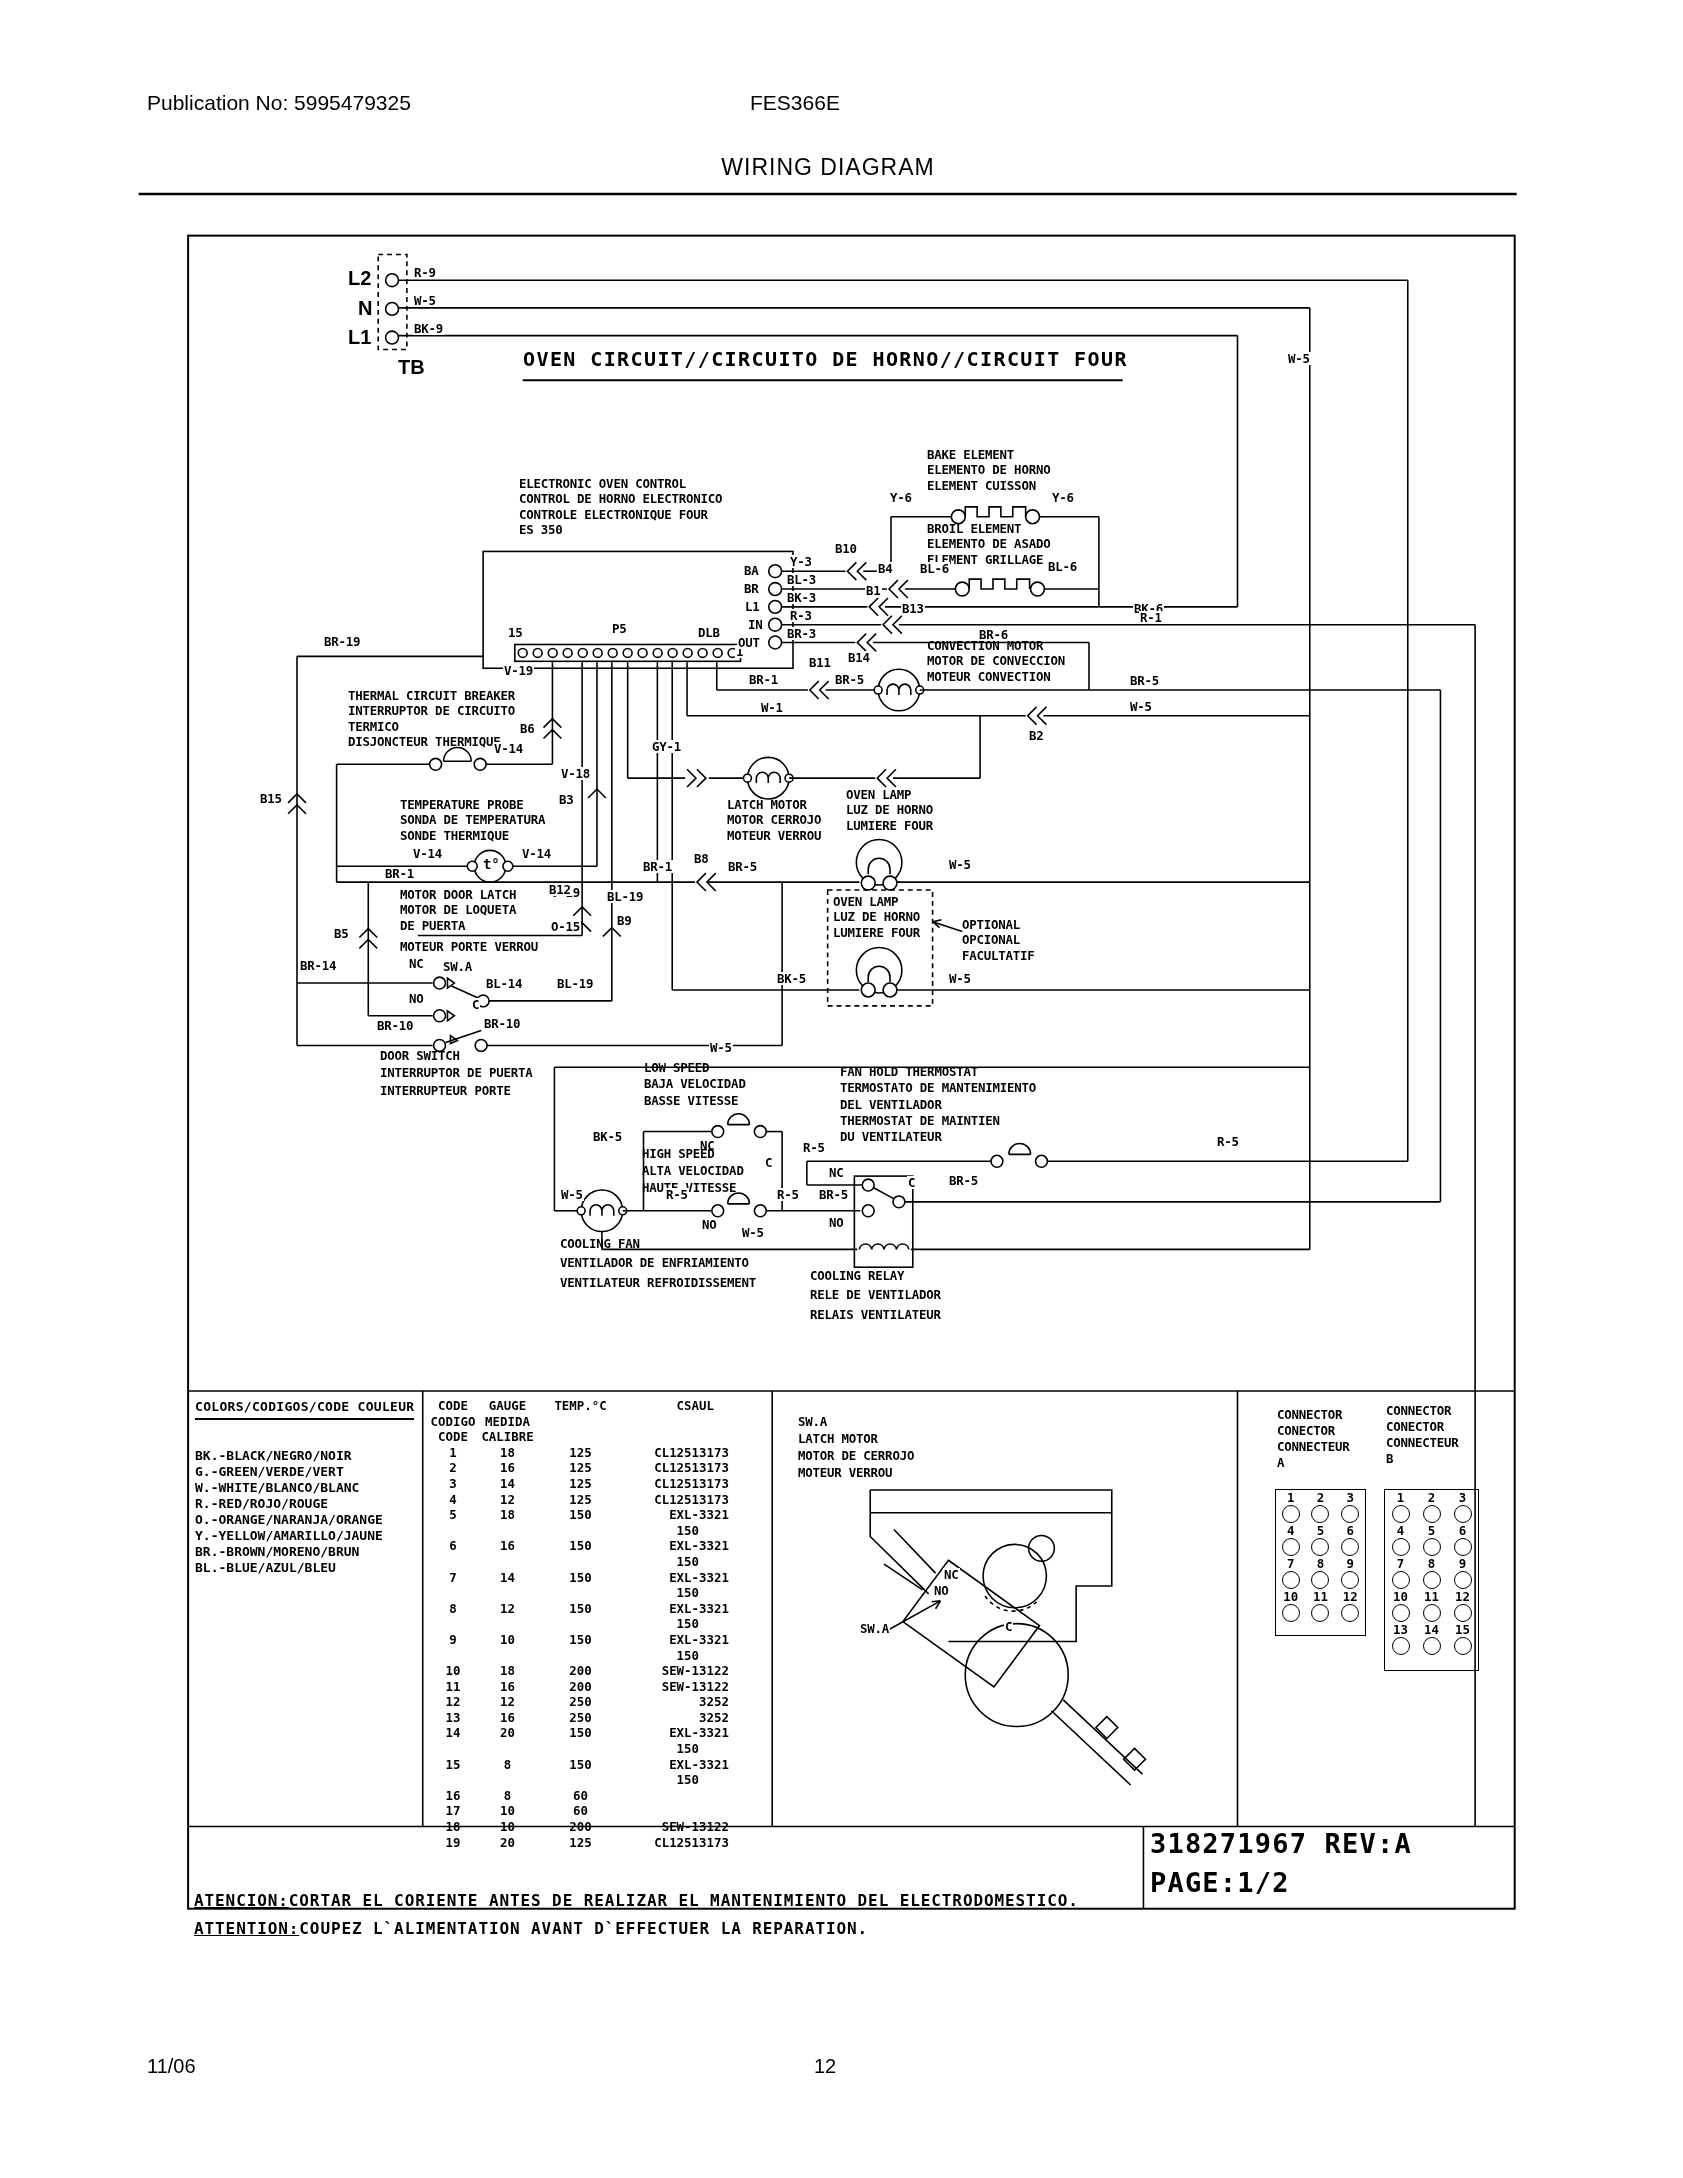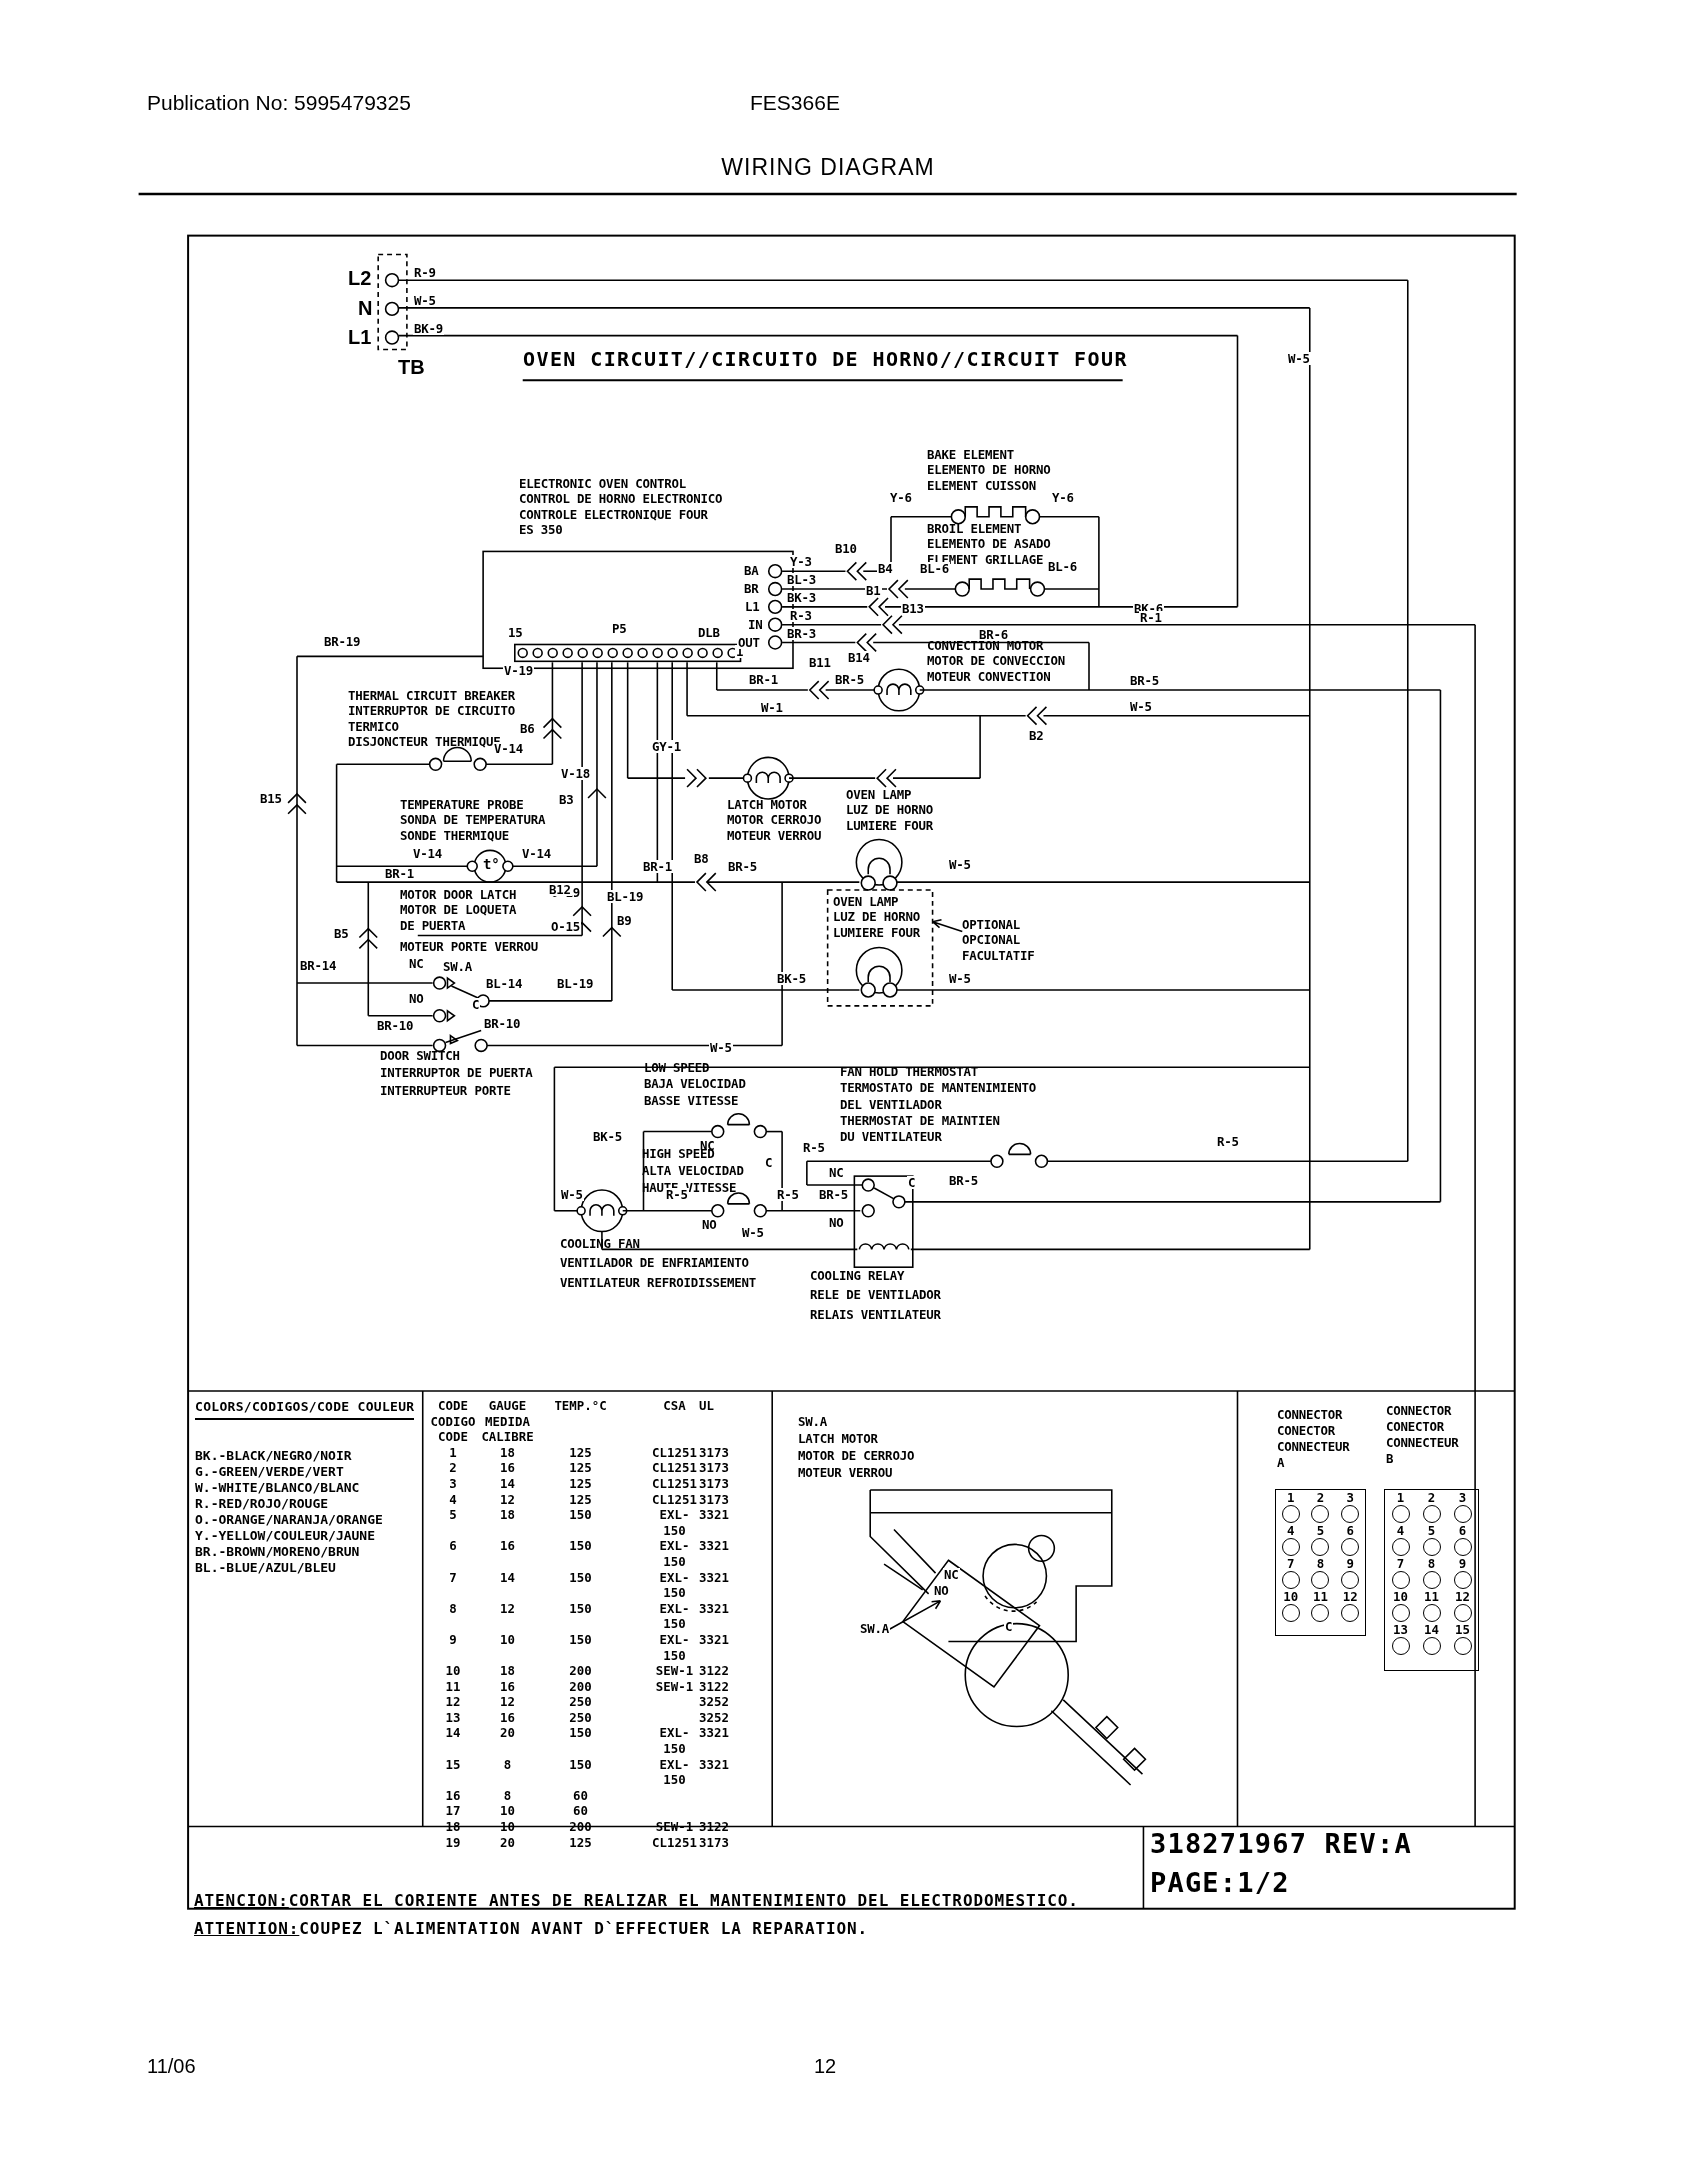--- a/index.html
+++ b/index.html
@@ -27,7 +27,7 @@
   .trow span:nth-child(1){text-align:center;}
   .trow span:nth-child(2){text-align:center;}
   .trow span:nth-child(3){text-align:center;}
-  .trow span:nth-child(4){text-align:center;margin-left:28px;}
+  .trow span:nth-child(4){text-align:right;margin-left:28px;}
   .trow span:nth-child(5){text-align:left;}
   .conn-box{position:absolute;border:1.7px solid #000;display:grid;
             grid-template-columns:repeat(3,1fr);align-content:start;padding-top:2px;}

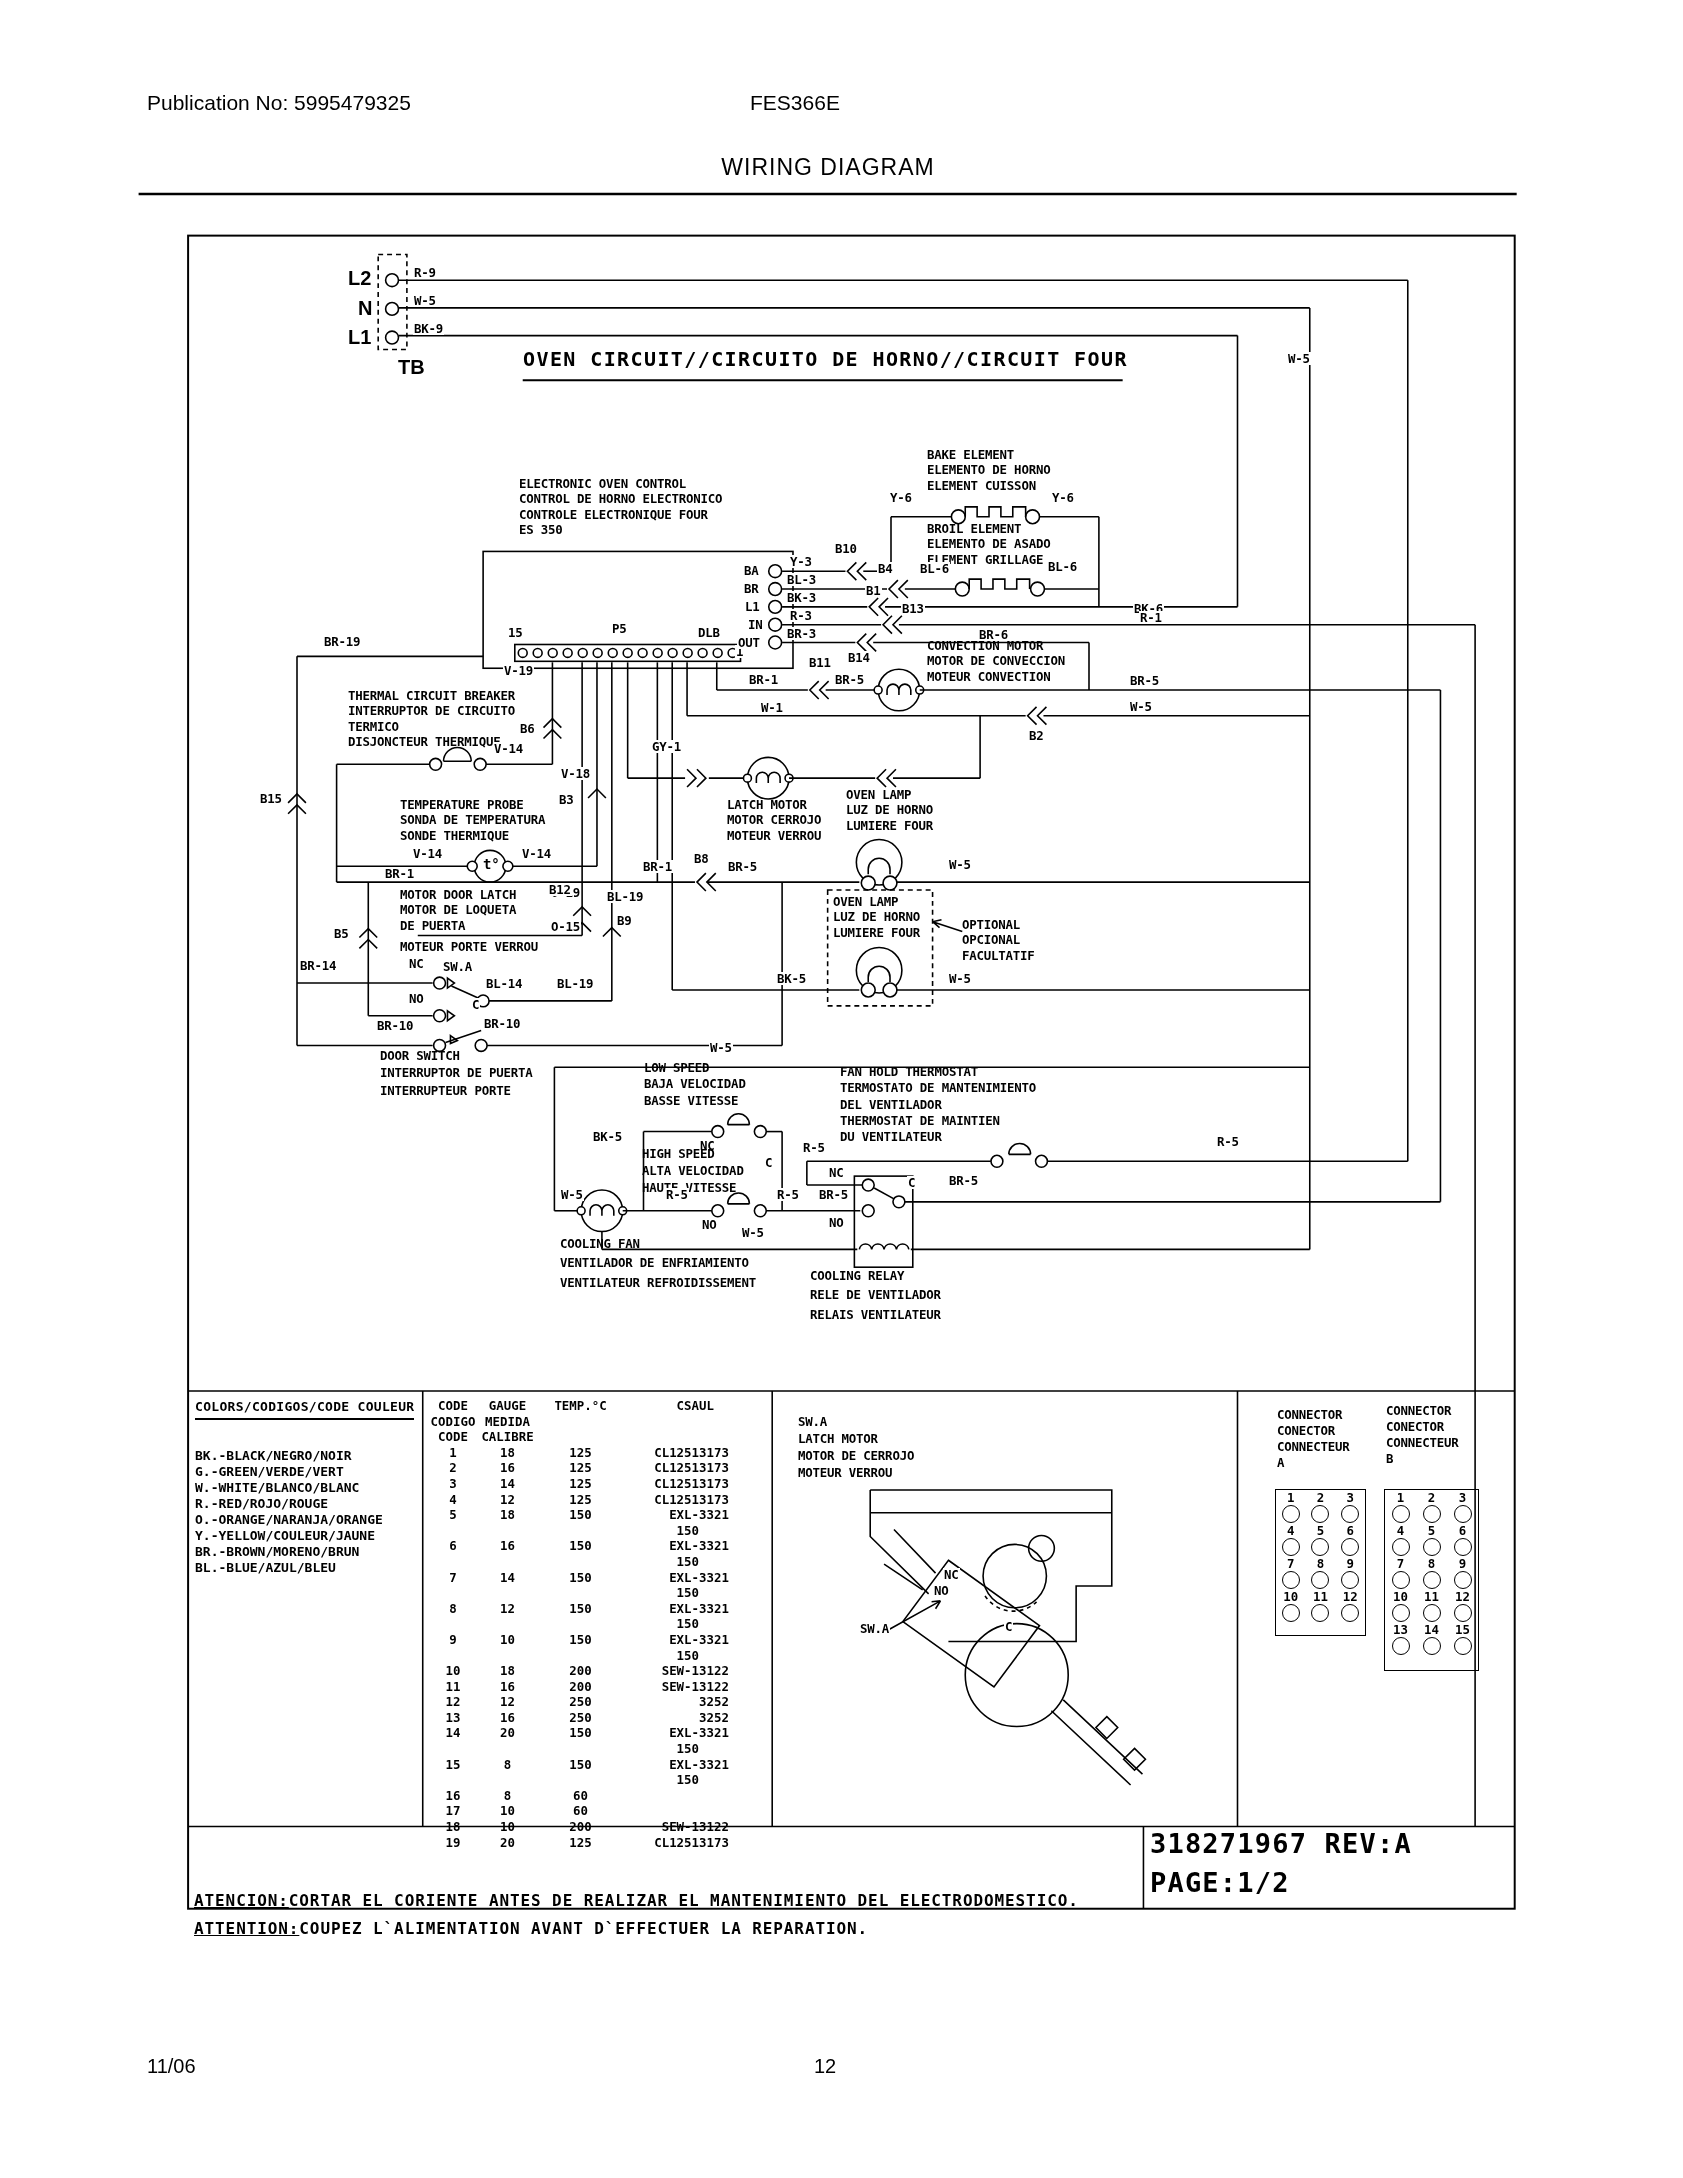--- a/index.html
+++ b/index.html
@@ -439,7 +439,7 @@
         <div class="lrow">W.-WHITE/BLANCO/BLANC</div>
         <div class="lrow">R.-RED/ROJO/ROUGE</div>
         <div class="lrow">O.-ORANGE/NARANJA/ORANGE</div>
-        <div class="lrow">Y.-YELLOW/COULEUR/JAUNE</div>
+        <div class="lrow">Y.-YELLOW/AMARILLO/JAUNE</div>
         <div class="lrow">BR.-BROWN/MORENO/BRUN</div>
         <div class="lrow">BL.-BLUE/AZUL/BLEU</div>
     </div>

